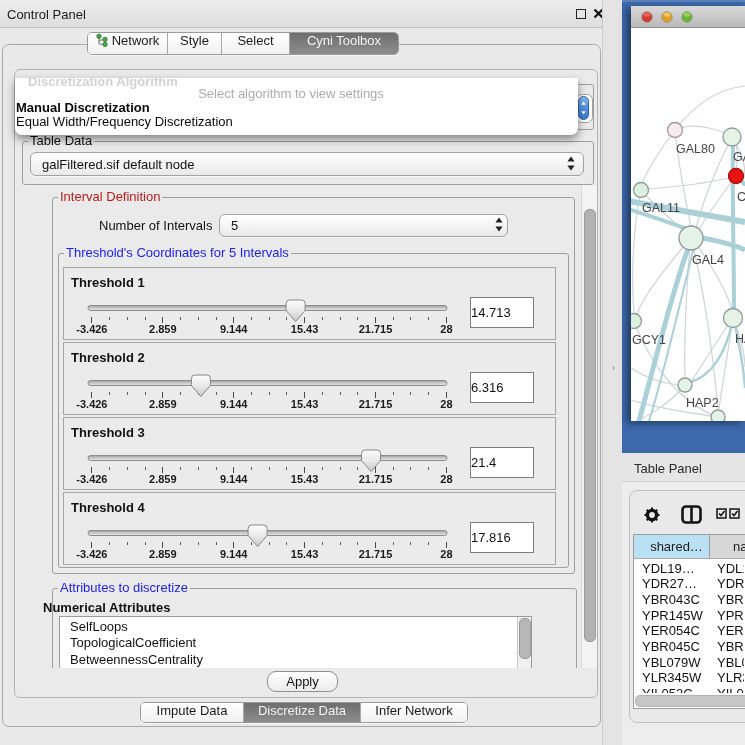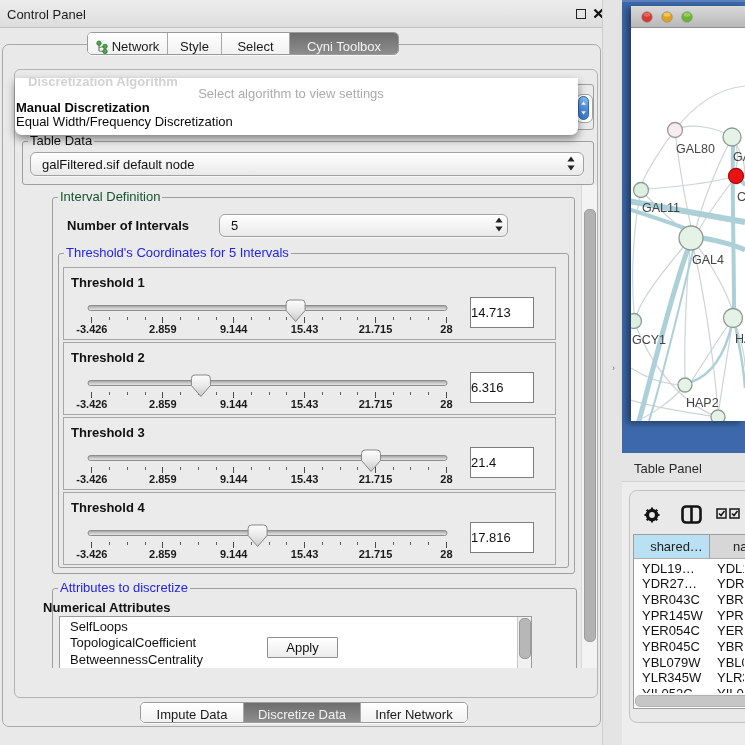--- a/index.html
+++ b/index.html
@@ -7,7 +7,7 @@
 .gtitle{background:#eaeaea;padding:0 2px;line-height:13px}
 .combo{background:linear-gradient(#ffffff,#f2f2f2 60%,#e9e9e9);border:1px solid #a2a2a2;border-radius:6px;box-shadow:0 1px 1px rgba(255,255,255,.7)}
 .seg{display:flex;background:#fff;border:1px solid #9b9b9b;border-radius:5px;overflow:hidden;box-shadow:0 1px 0 rgba(255,255,255,.6)}
-.seg>div{display:flex;align-items:flex-end;justify-content:center;border-right:1px solid #a8a8a8;background:linear-gradient(#ffffff,#f1f1f1);color:#1a1a1a}
+.seg>div{display:flex;align-items:flex-start;justify-content:center;border-right:1px solid #a8a8a8;background:linear-gradient(#ffffff,#f1f1f1);color:#1a1a1a}
 .seg>div:last-child{border-right:none}
 .seg>div.sel{background:linear-gradient(#6e6e6e,#8d8d8d);color:#f2f2f2}
 .tbox{position:absolute;left:48px;width:491px;height:71px;background:#ebebeb;border:1px solid #a6a6a6}

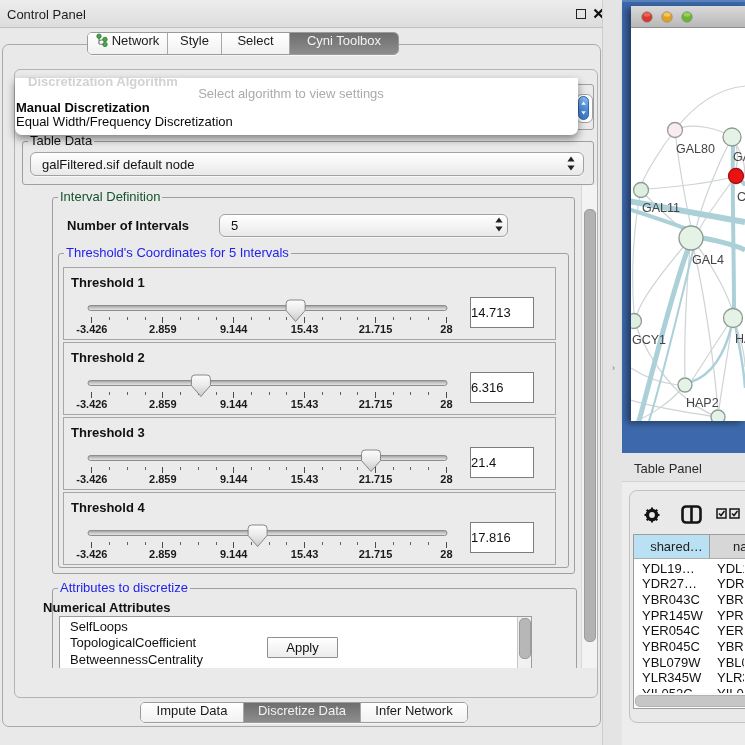--- a/index.html
+++ b/index.html
@@ -69,7 +69,7 @@
     </svg>
 <div class="a" style="left:15px;top:185px;width:566px;height:483px;overflow:hidden">
 <div class="a" style="left:37px;top:12px;width:521px;height:375px;border:1px solid #9f9f9f;border-radius:3px"></div>
-<div class="a gtitle" style="left:43px;top:5px;color:#14532d">Interval Definition</div>
+<div class="a gtitle" style="left:43px;top:5px;color:#b91c1c">Interval Definition</div>
 <div class="a" style="left:52px;top:33px;font-weight:bold">Number of Intervals</div>
 <div class="combo a" style="left:204px;top:29px;width:287px;height:21px"></div>
 <div class="a" style="left:216px;top:33px">5</div>

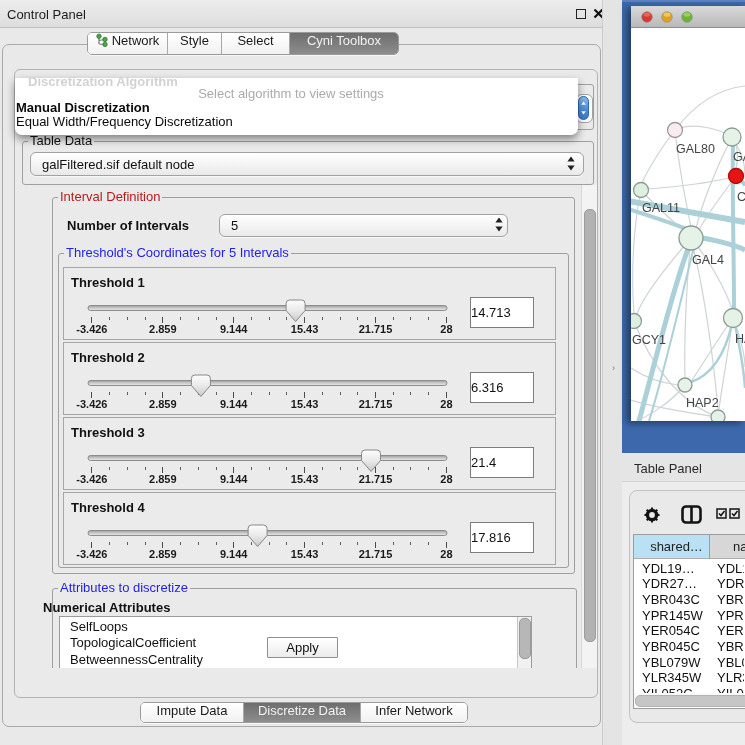--- a/index.html
+++ b/index.html
@@ -70,7 +70,7 @@
 <div class="a" style="left:15px;top:185px;width:566px;height:483px;overflow:hidden">
 <div class="a" style="left:37px;top:12px;width:521px;height:375px;border:1px solid #9f9f9f;border-radius:3px"></div>
 <div class="a gtitle" style="left:43px;top:5px;color:#b91c1c">Interval Definition</div>
-<div class="a" style="left:52px;top:33px;font-weight:bold">Number of Intervals</div>
+<div class="a" style="left:84px;top:33px;font-weight:normal">Number of Intervals</div>
 <div class="combo a" style="left:204px;top:29px;width:287px;height:21px"></div>
 <div class="a" style="left:216px;top:33px">5</div>
 <svg class="a" style="left:479px;top:32px" width="10" height="15">

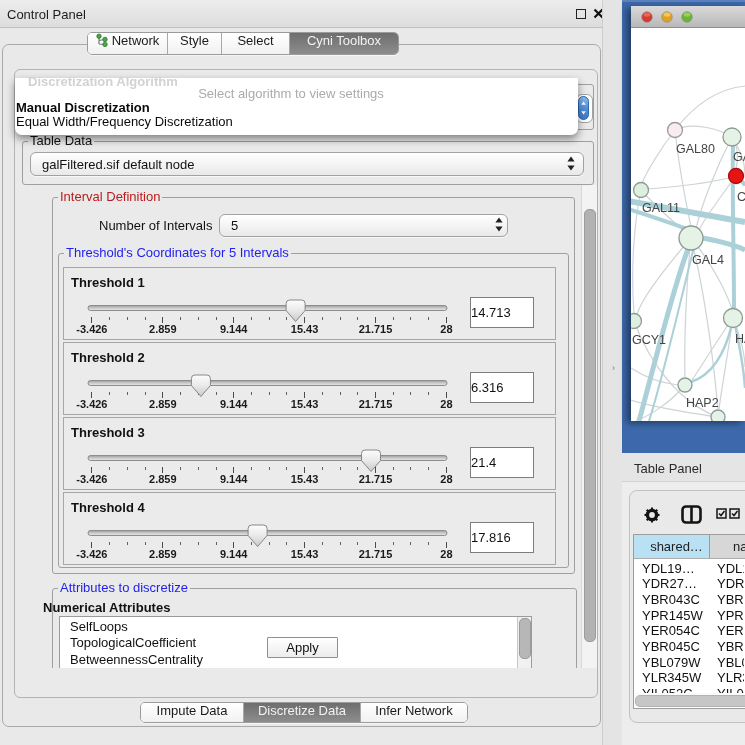--- a/index.html
+++ b/index.html
@@ -152,7 +152,7 @@
 </div>
 <div class="a" style="left:581px;top:185px;width:15px;height:483px;background:#f3f3f3;border-left:1px solid #d8d8d8"></div>
 <div class="a" style="left:584px;top:209px;width:10px;height:431px;background:#b2b2b2;border:1px solid #9c9c9c;border-radius:5px"></div>
-<div class="a" style="left:267px;top:637px;width:69px;height:19px;background:linear-gradient(#ffffff,#ececec);border:1px solid #8f8f8f;border-radius:1px;text-align:center;line-height:19px">Apply</div>
+<div class="a" style="left:267px;top:671px;width:69px;height:19px;background:linear-gradient(#ffffff,#ececec);border:1px solid #8f8f8f;border-radius:9px;text-align:center;line-height:19px">Apply</div>
 <div class="seg a" style="left:140px;top:702px;height:19px">
 <div style="width:102px">Impute Data</div>
 <div class="sel" style="width:116px">Discretize Data</div>

